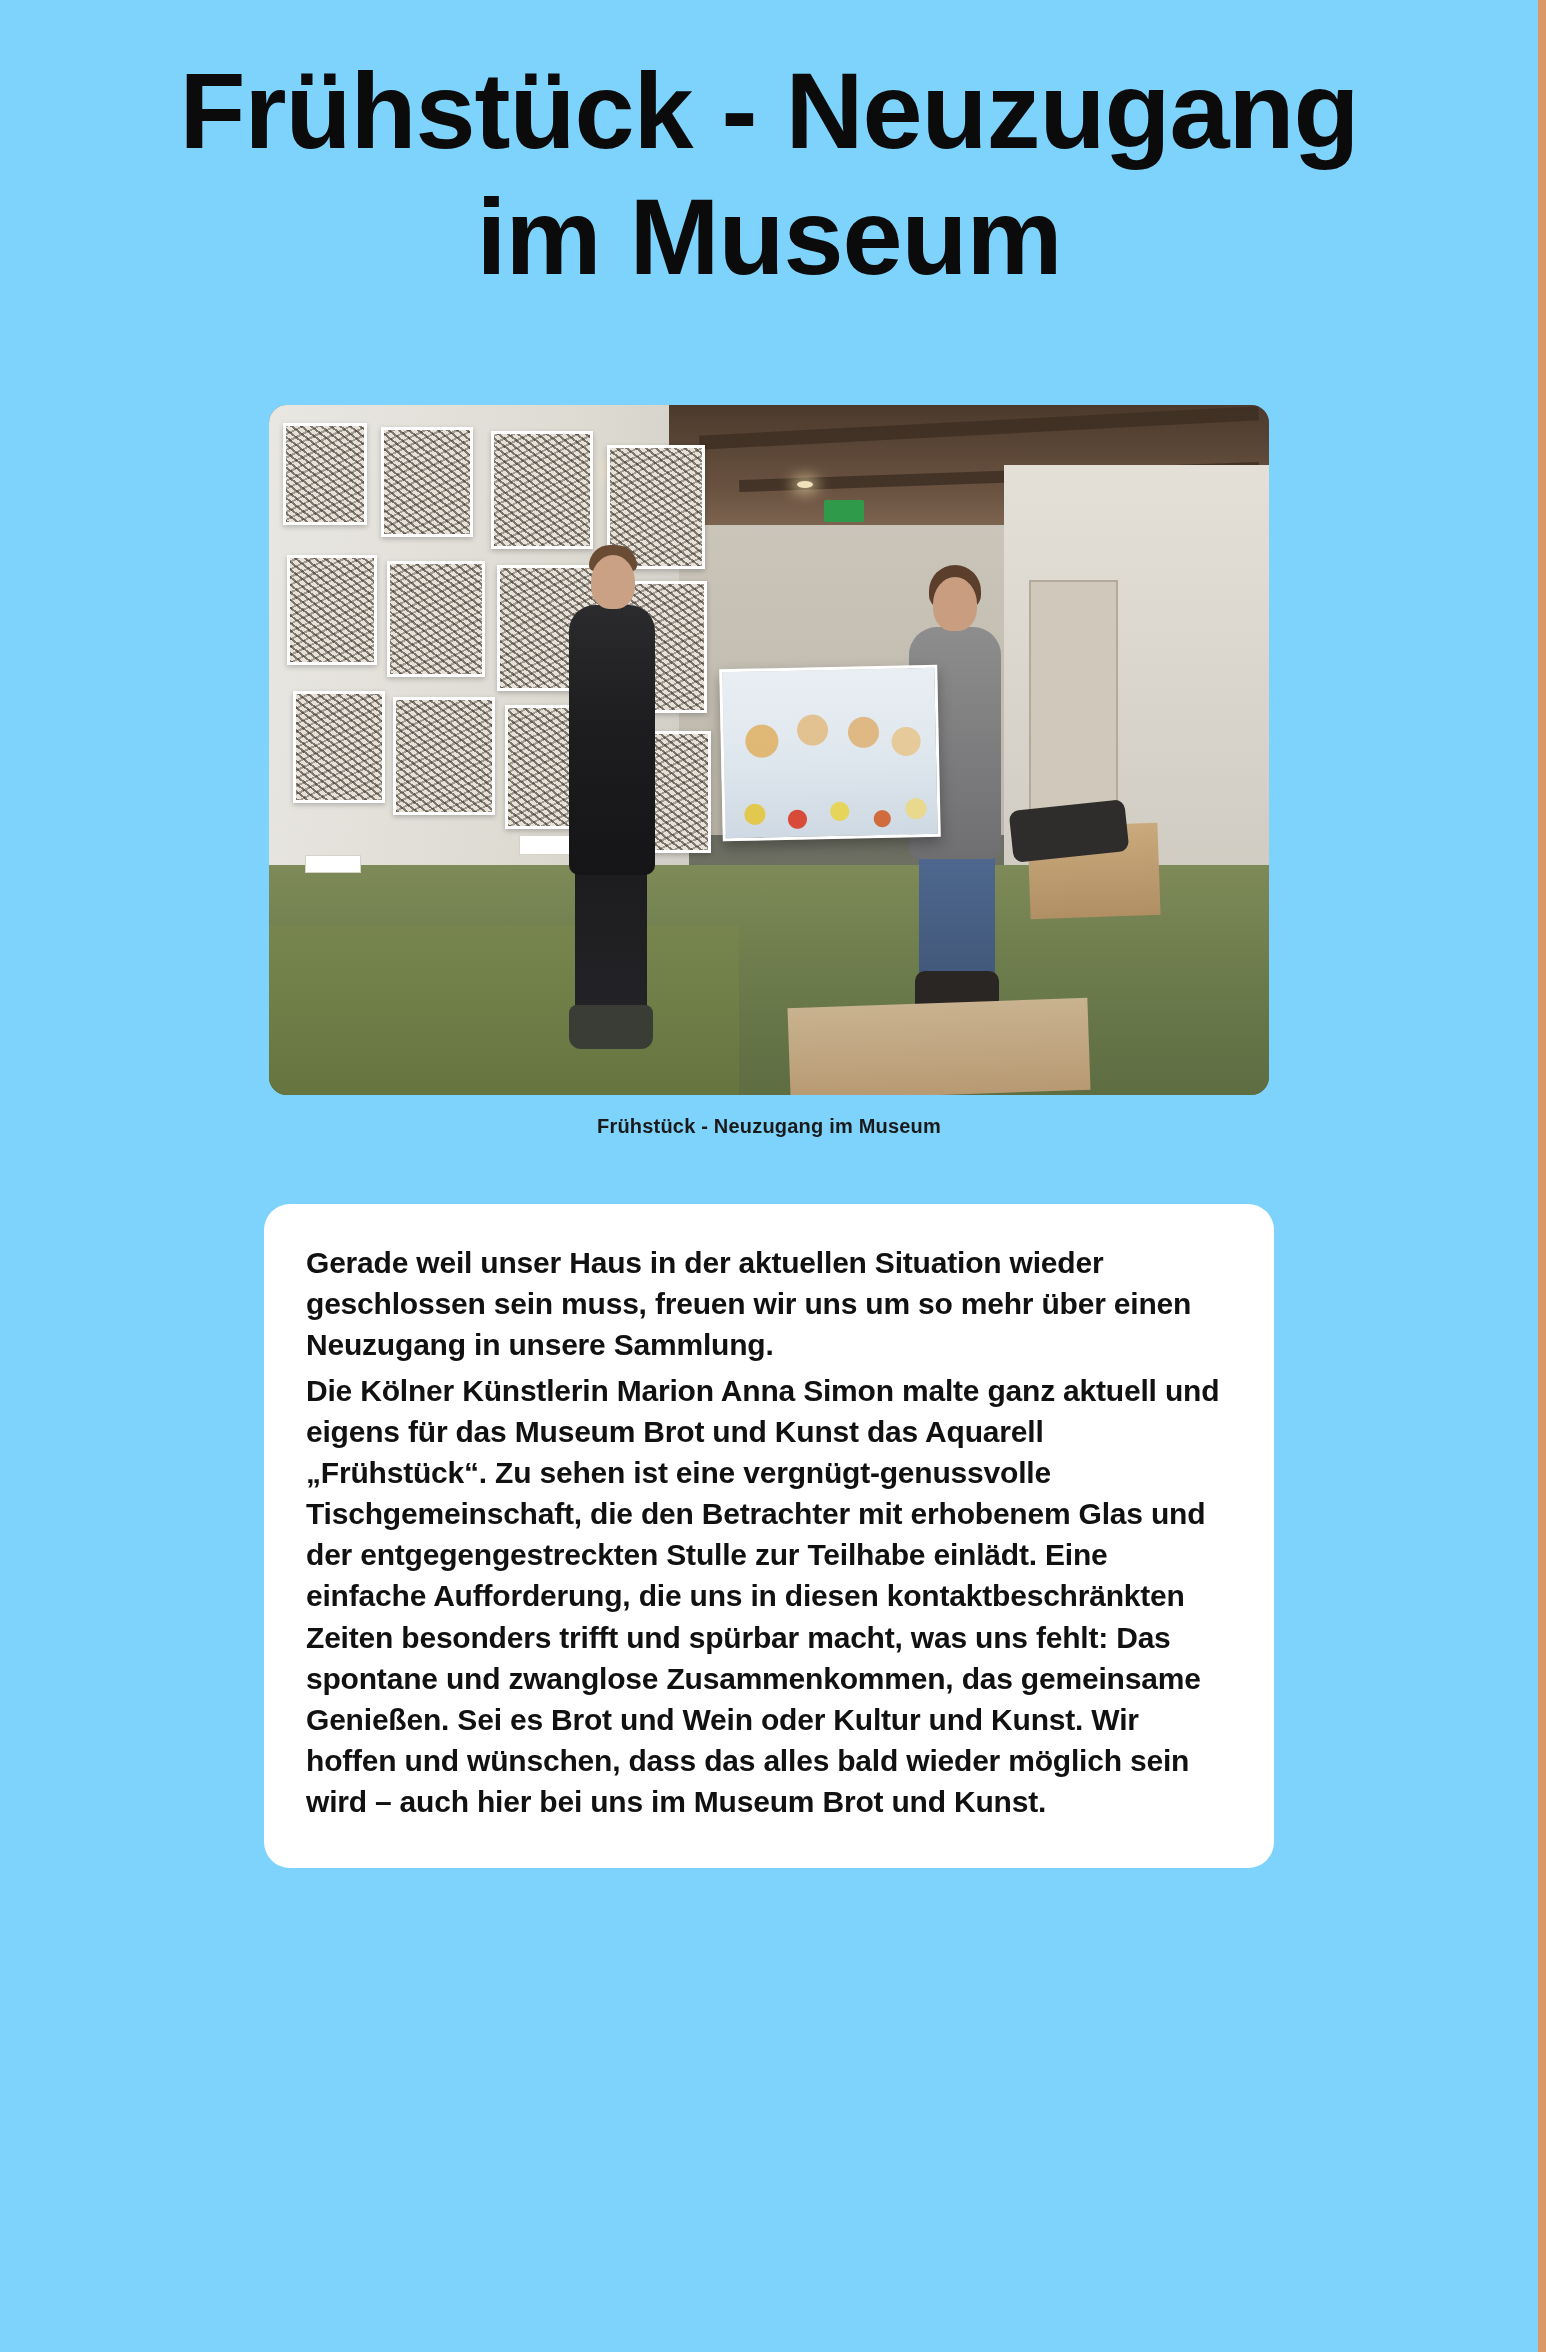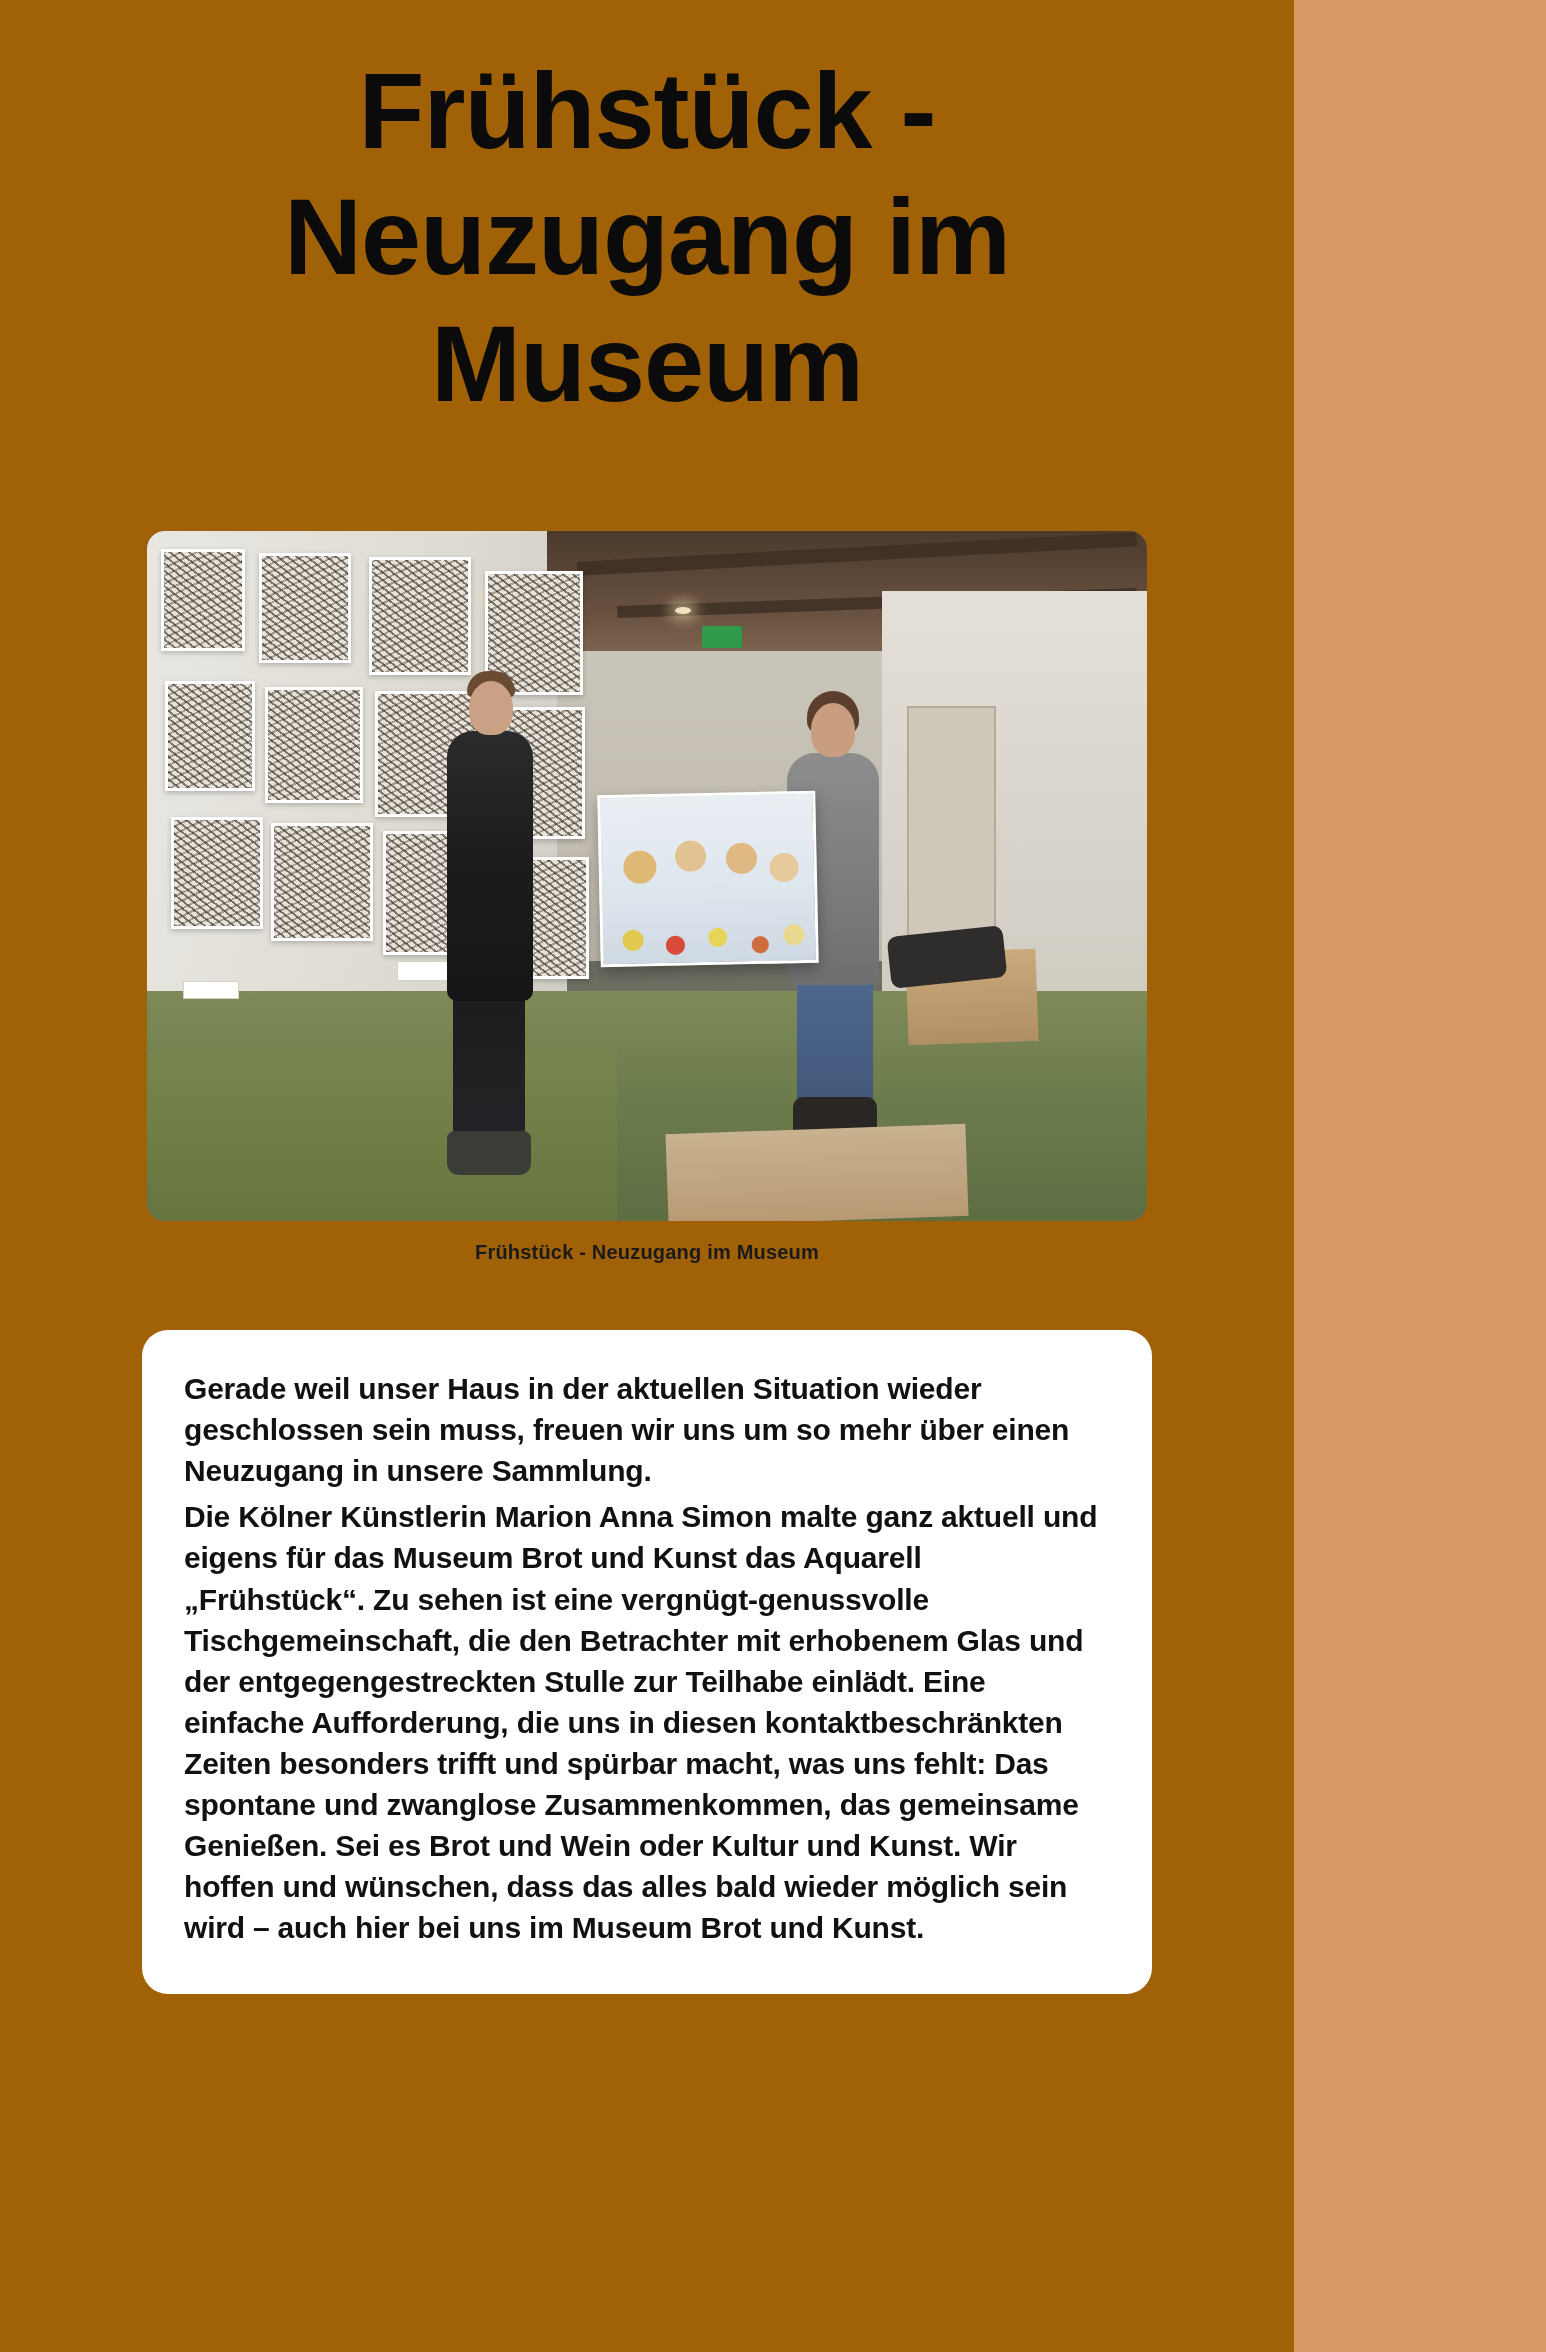--- a/index.html
+++ b/index.html
@@ -15,9 +15,9 @@
   }
   .page {
     position: relative;
-    width: 1294px;
+    width: 1538px;
     height: 2352px;
-    background: #a16207;
+    background: #7dd3fc;
     box-sizing: border-box;
   }
 

